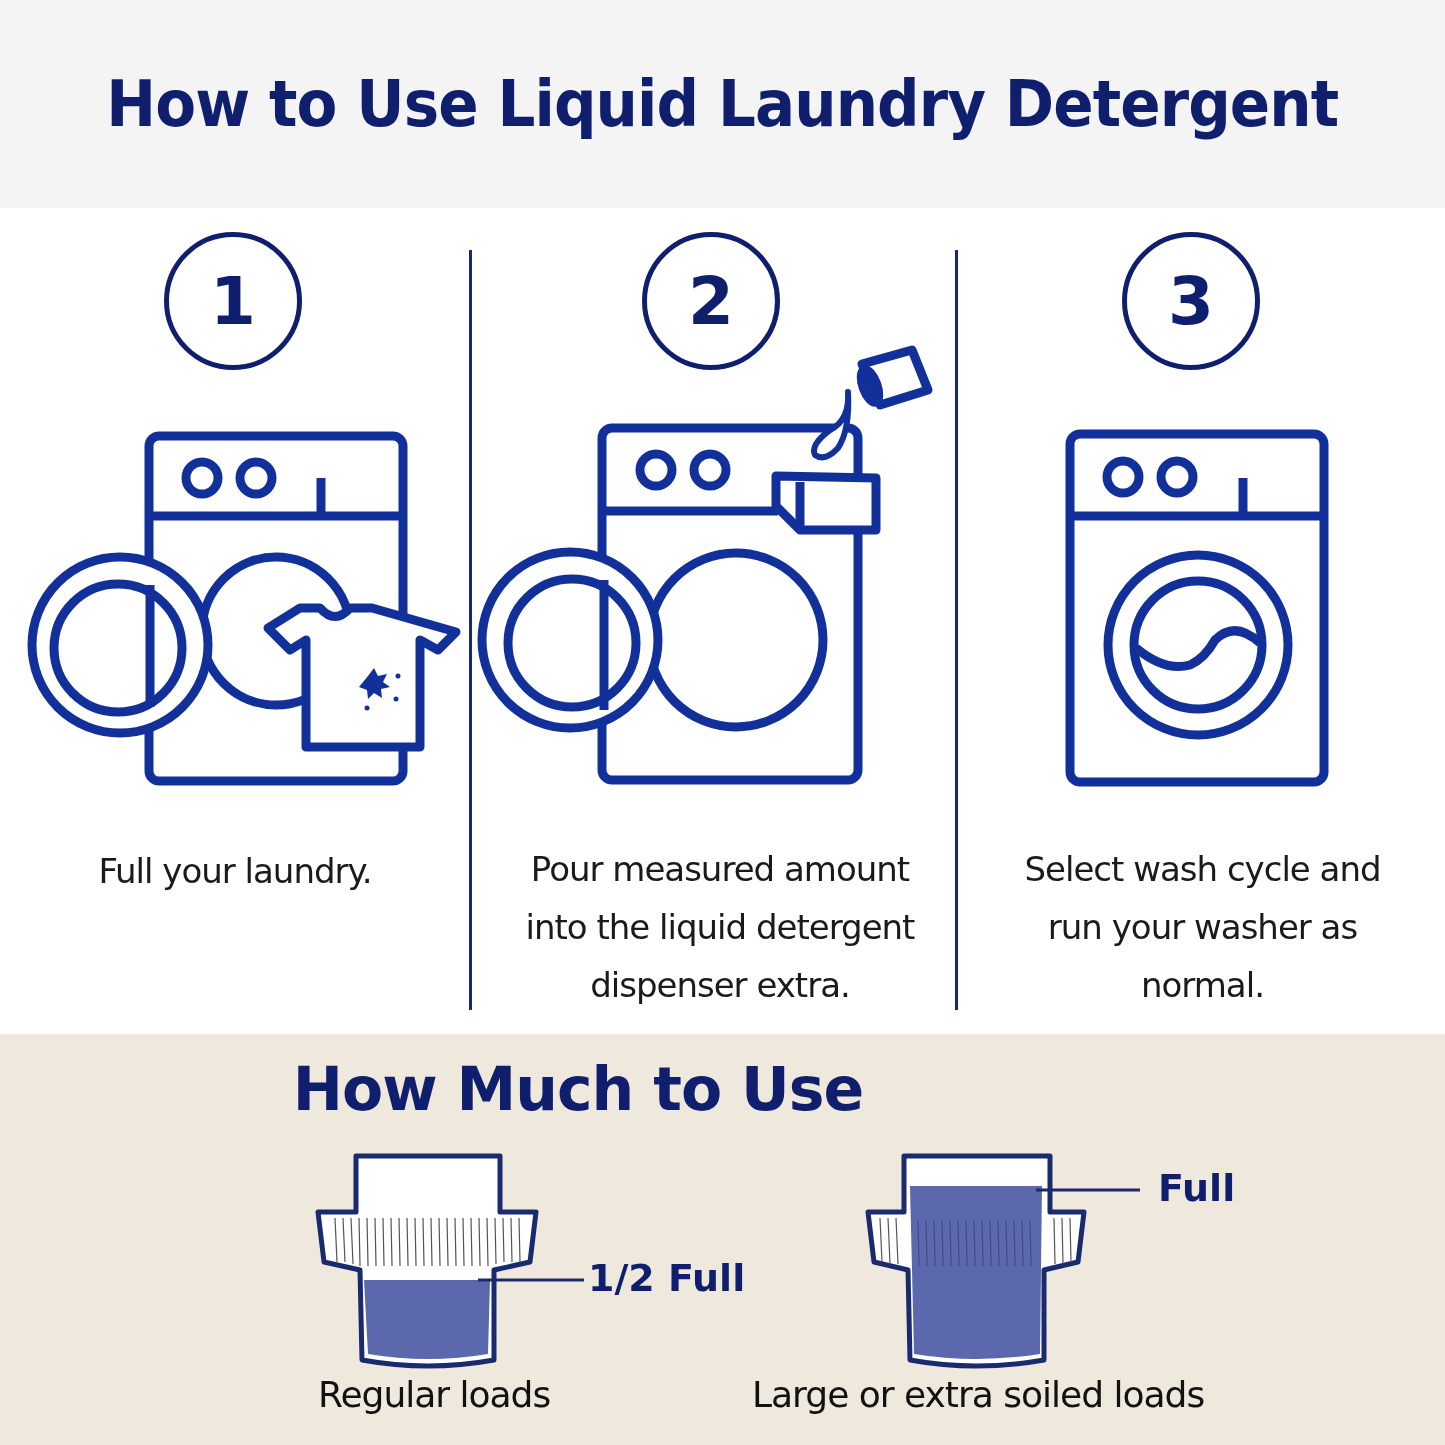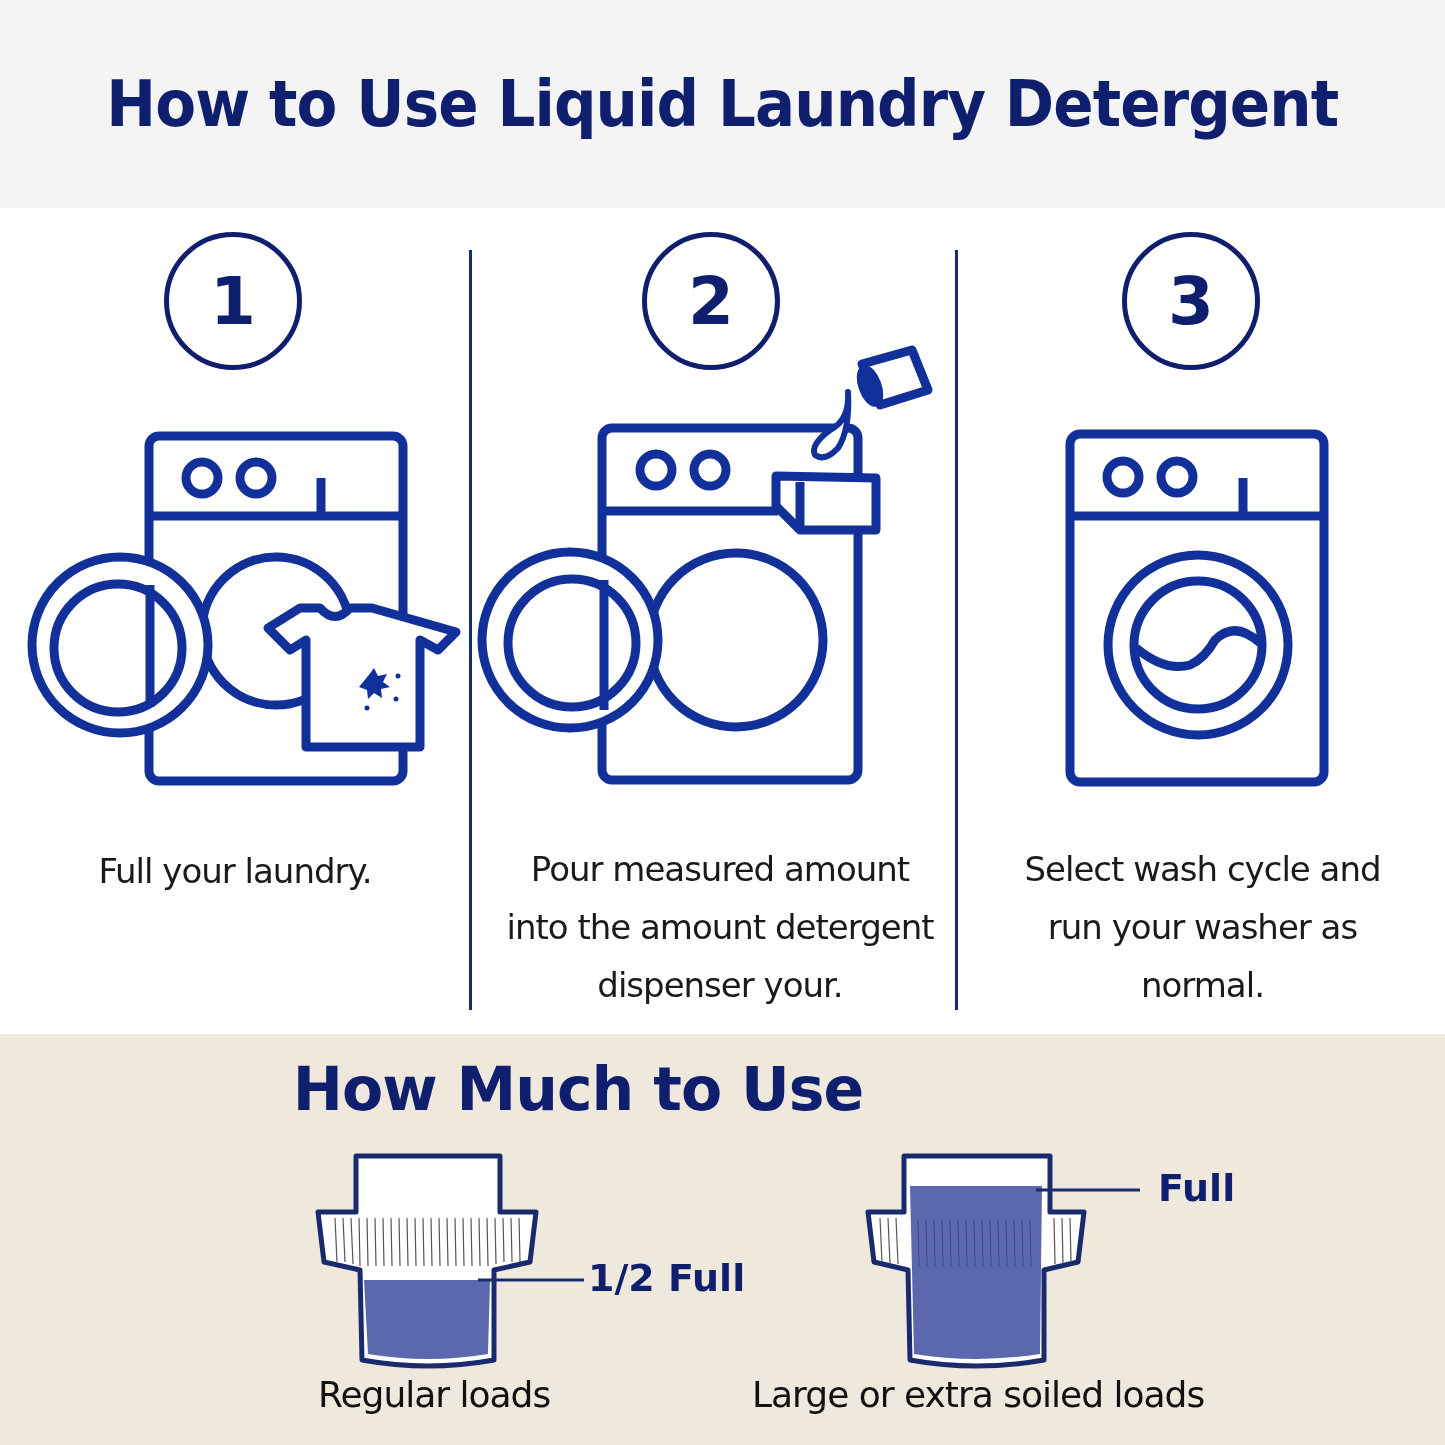--- a/index.html
+++ b/index.html
@@ -159,7 +159,7 @@
   </div>
   <div class="step-text t2">
     <span>Pour measured amount</span>
-    <span>into the amount detergent</span>
+    <span>into the liquid detergent</span>
     <span>dispenser your.</span>
   </div>
   <div class="step-text t3">

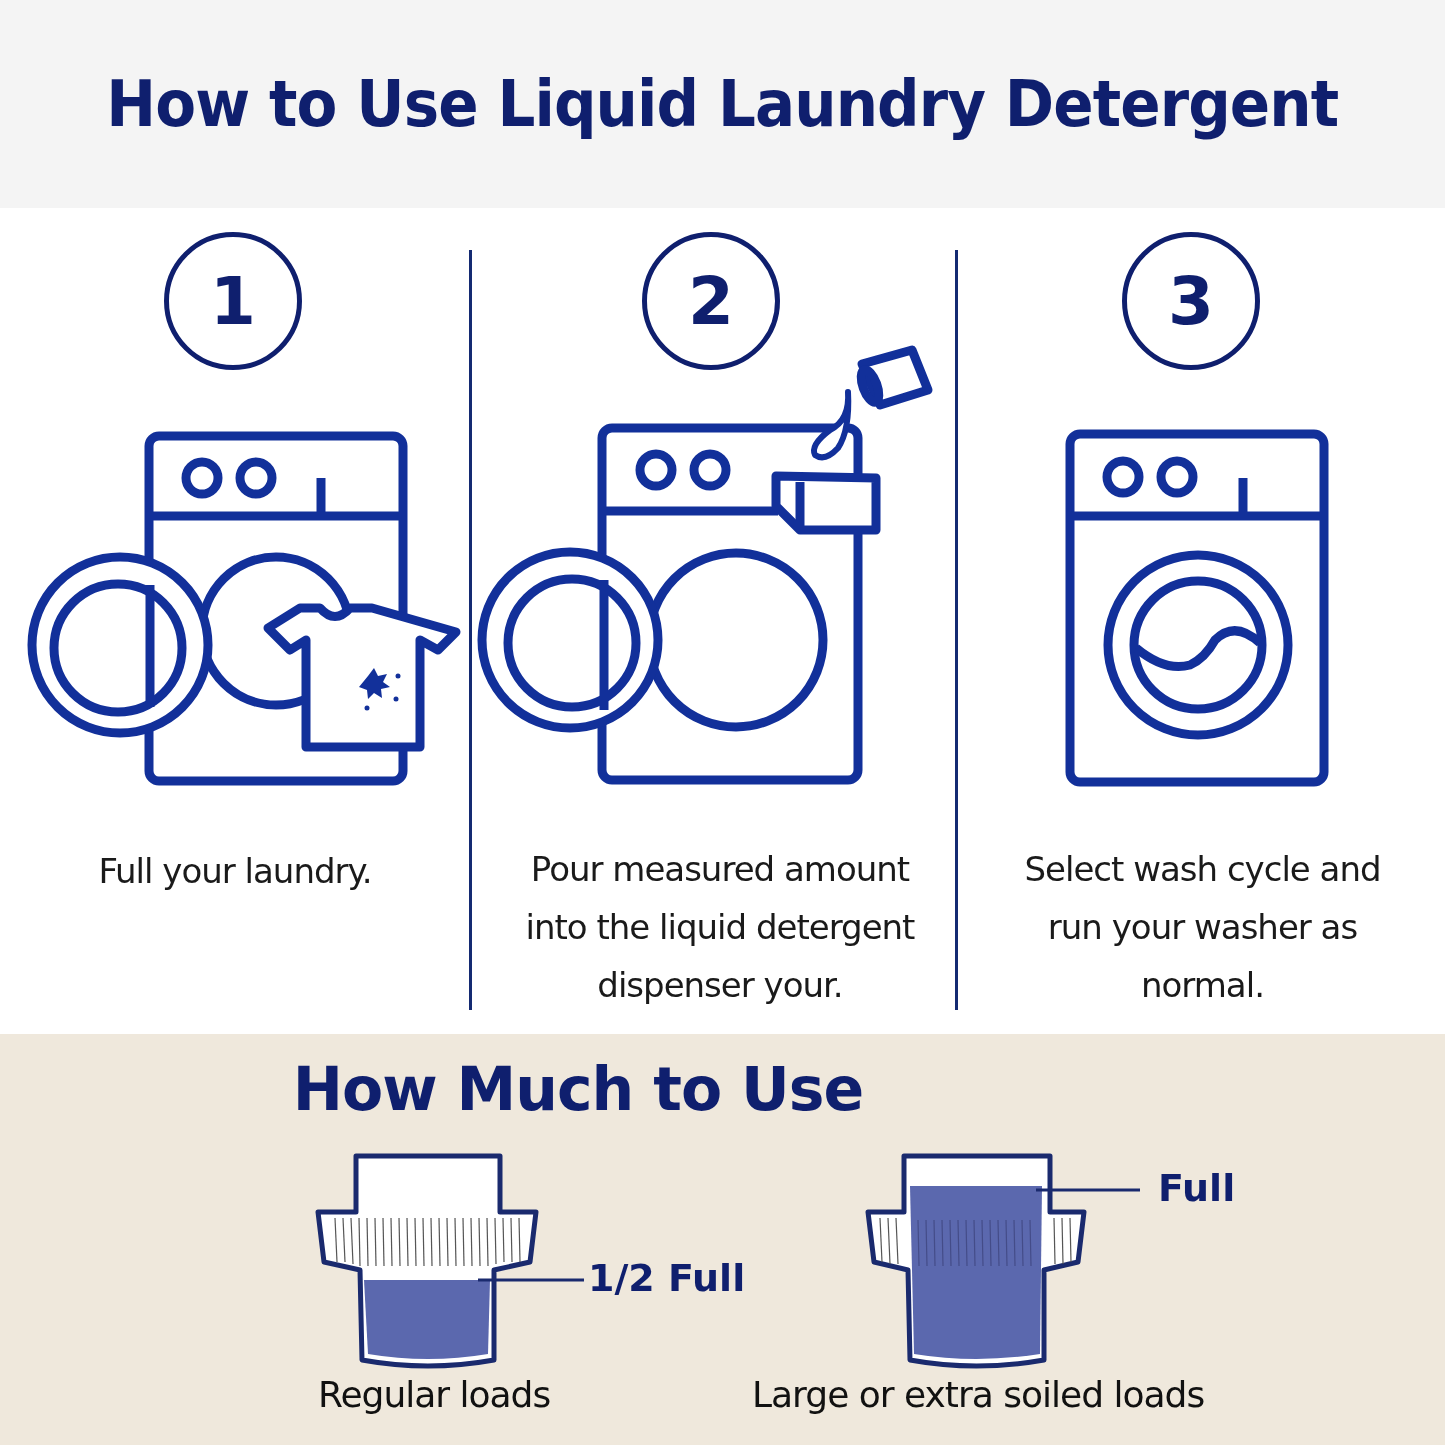--- a/index.html
+++ b/index.html
@@ -160,7 +160,7 @@
   <div class="step-text t2">
     <span>Pour measured amount</span>
     <span>into the liquid detergent</span>
-    <span>dispenser your.</span>
+    <span>dispenser extra.</span>
   </div>
   <div class="step-text t3">
     <span>Select wash cycle and</span>

